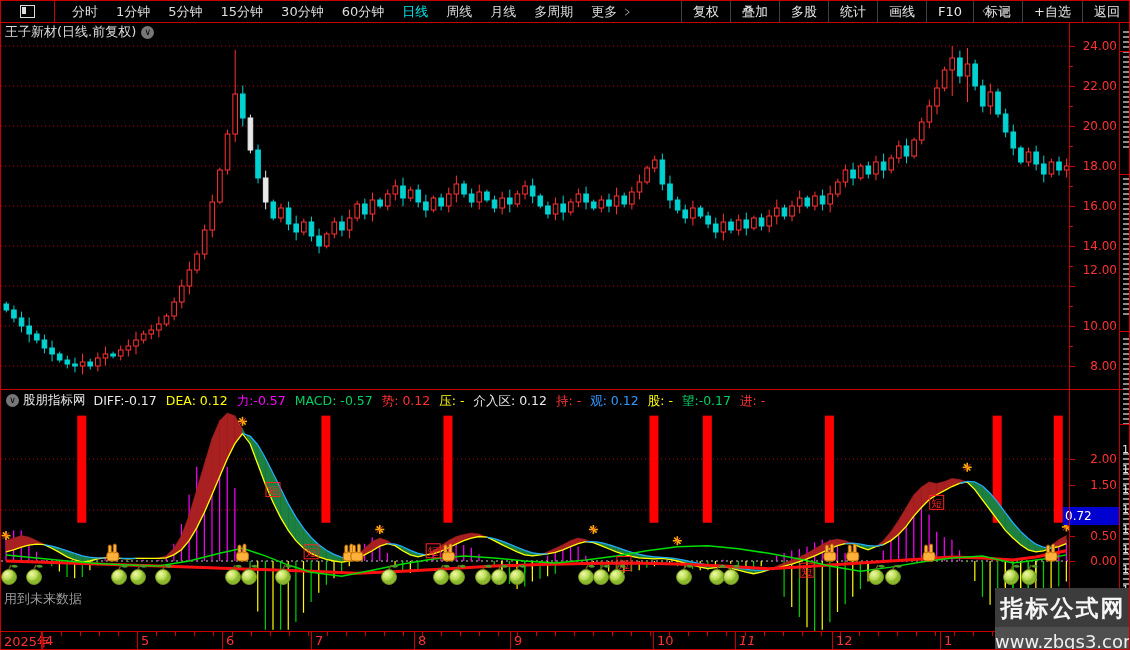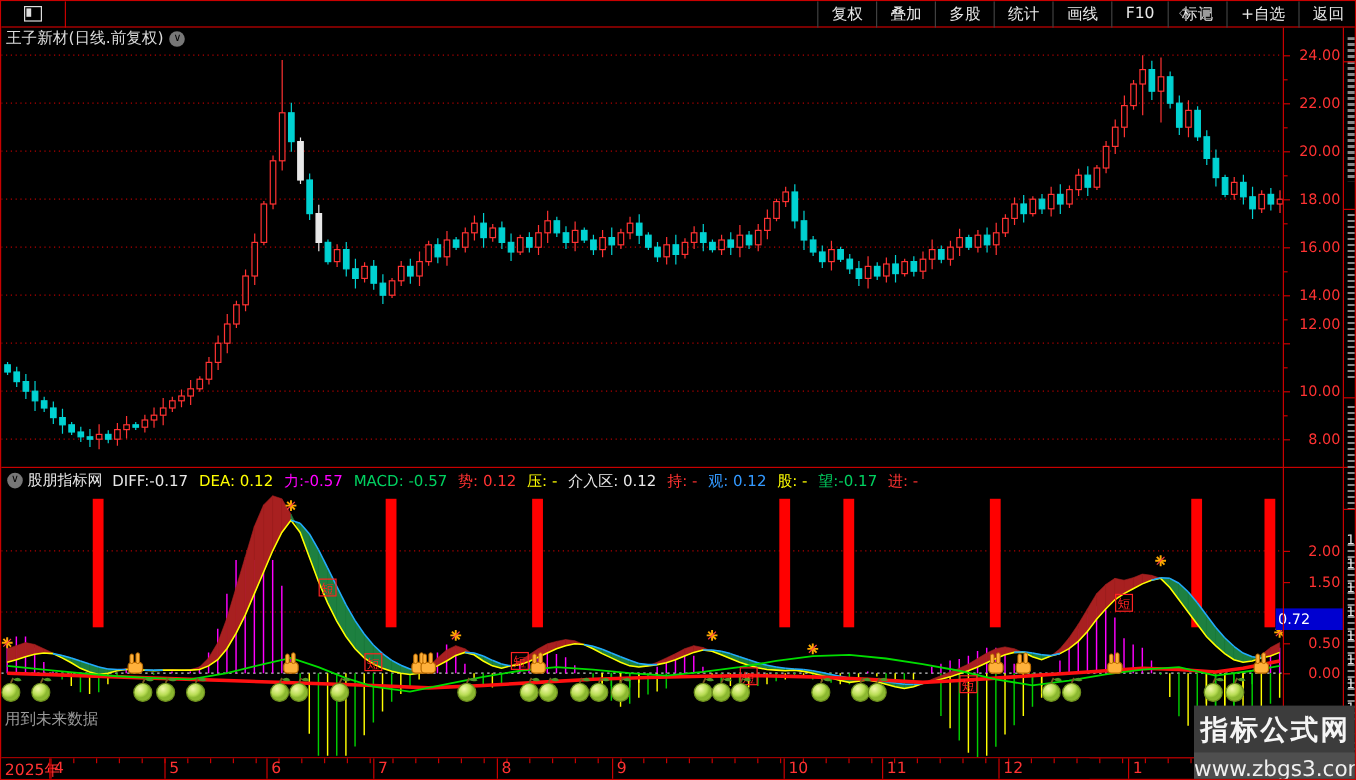--- a/index.html
+++ b/index.html
@@ -66,6 +66,19 @@
     <div class="tb-iconcell">
       <div class="winicon"></div>
     </div>
+    <div class="periods" id="periods">
+        <span class="period">分时</span>
+        <span class="period">1分钟</span>
+        <span class="period">5分钟</span>
+        <span class="period">15分钟</span>
+        <span class="period">30分钟</span>
+        <span class="period">60分钟</span>
+        <span class="period active">日线</span>
+        <span class="period">周线</span>
+        <span class="period">月线</span>
+        <span class="period">多周期</span>
+        <span class="period">更多 ﹥</span>
+      </div>
     <div class="tb-spacer"></div>
     <div class="rbtns" id="rbtns">
         <span class="rbtn">复权</span>

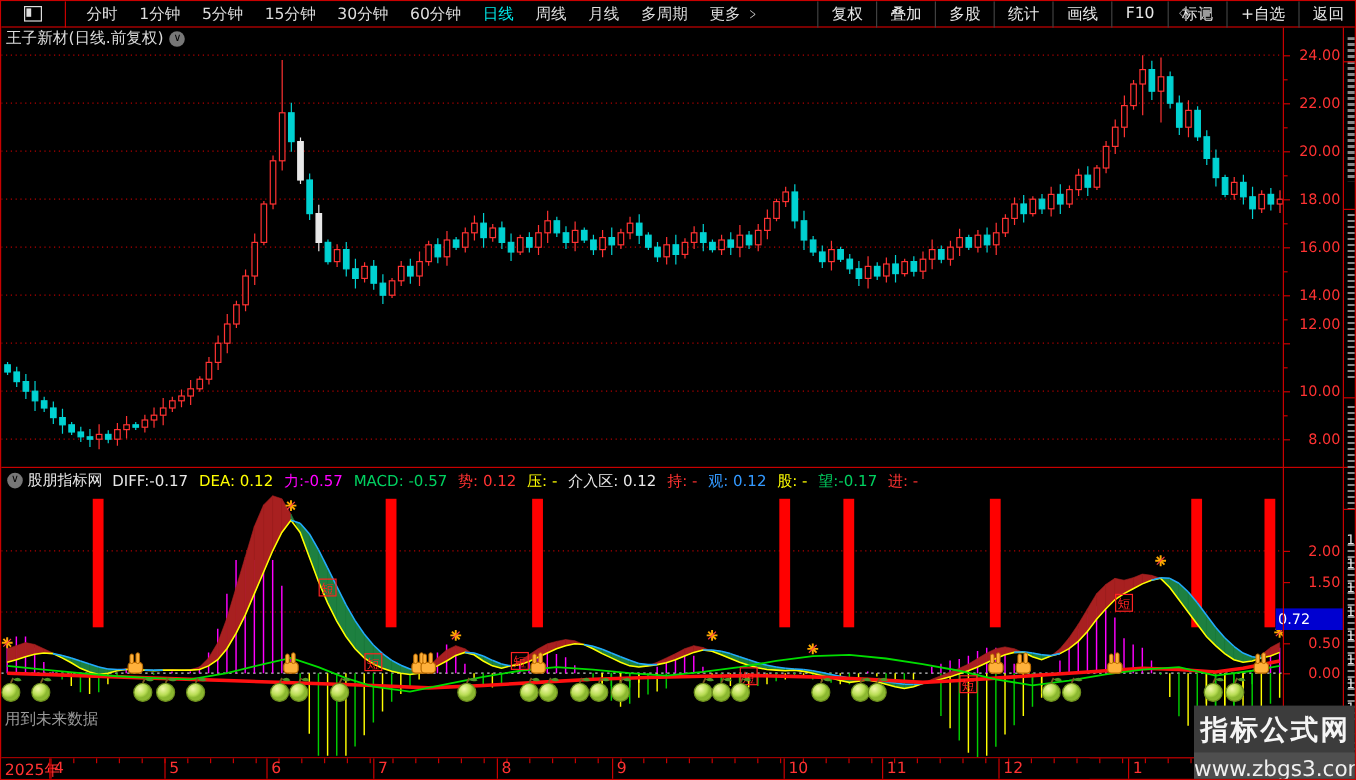--- a/index.html
+++ b/index.html
@@ -1060,7 +1060,7 @@
       <div class="ta-sep" style="left: 652px;"></div>
       <div class="ta-month" style="left: 656px;">10</div>
       <div class="ta-sep" style="left: 734px;"></div>
-      <div class="ta-month" style="left: 738px;">11</div>
+      <div class="ta-month" style="left: 738px; font-style: italic;">11</div>
       <div class="ta-sep" style="left: 831px;"></div>
       <div class="ta-month" style="left: 835px;">12</div>
       <div class="ta-sep" style="left: 939px;"></div>

